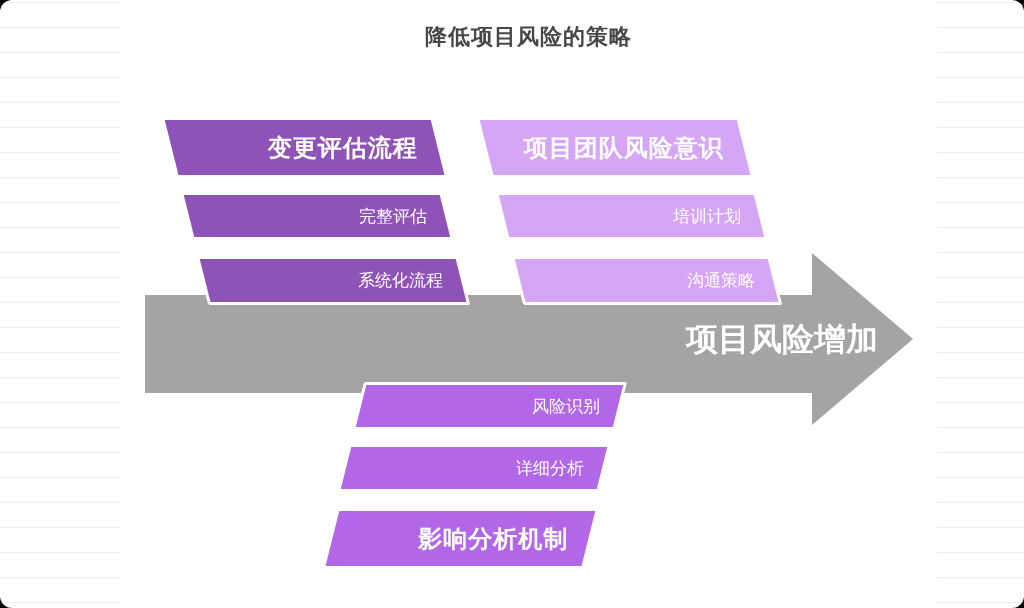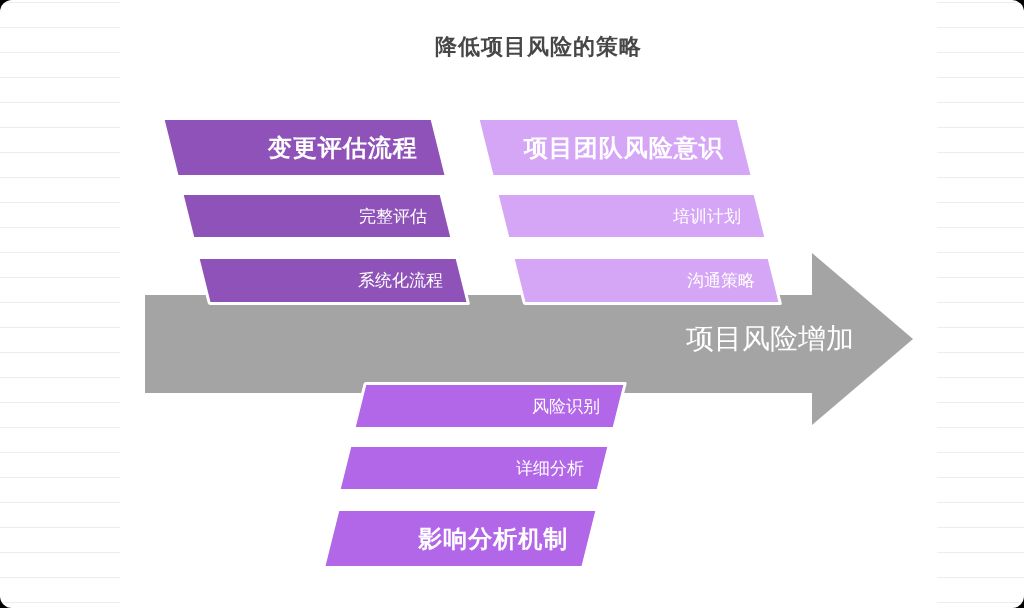--- a/index.html
+++ b/index.html
@@ -33,7 +33,7 @@
     left: 120px;
     top: 22px;
     width: 817px;
-    margin: 10px;
+    margin: 0;
     text-align: center;
     font-size: 22px;
     line-height: 30px;

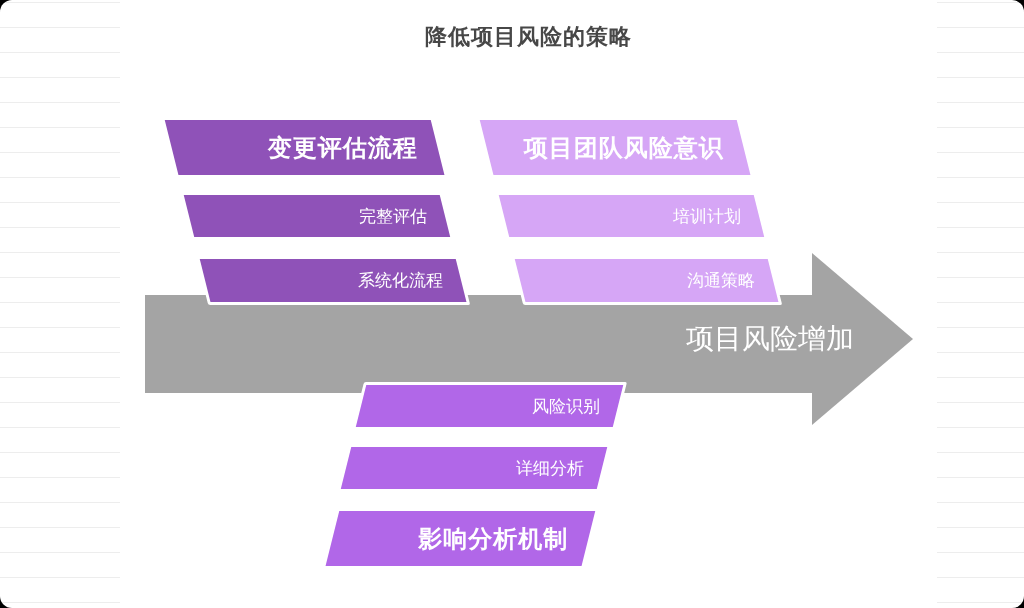--- a/index.html
+++ b/index.html
@@ -60,9 +60,9 @@
     position: absolute;
     left: 686px;
     top: 321px;
-    font-size: 28px;
+    font-size: 32px;
     line-height: 36px;
-    font-weight: 400;
+    font-weight: 700;
     color: #ffffff;
     white-space: nowrap;
   }

